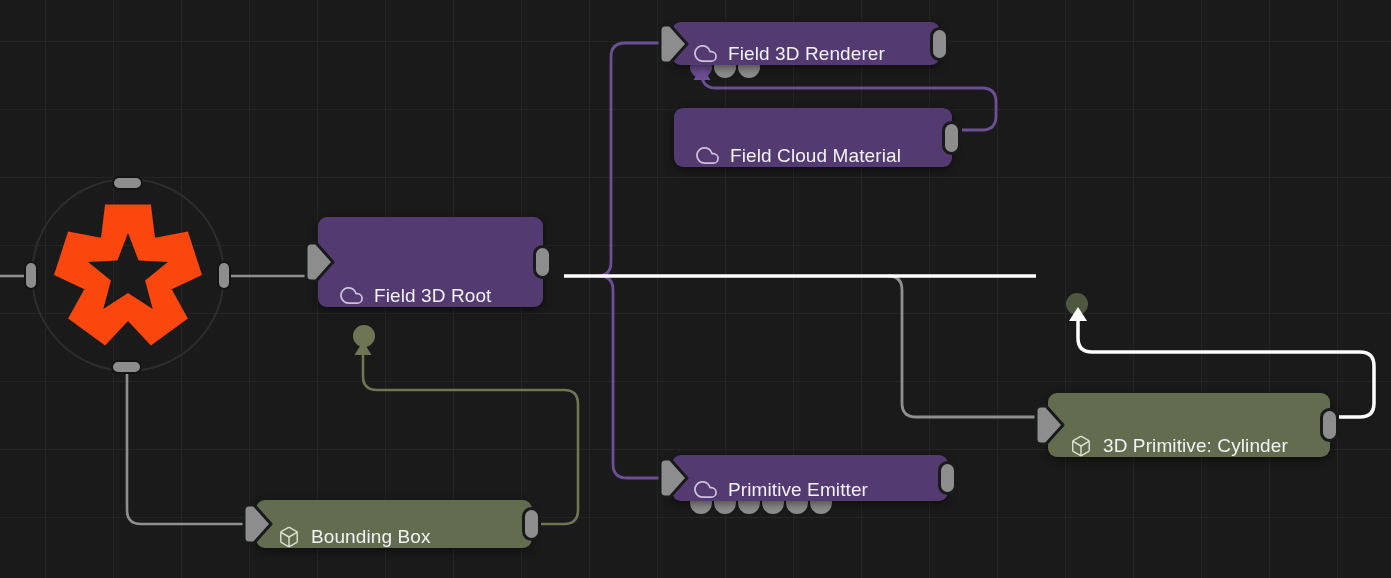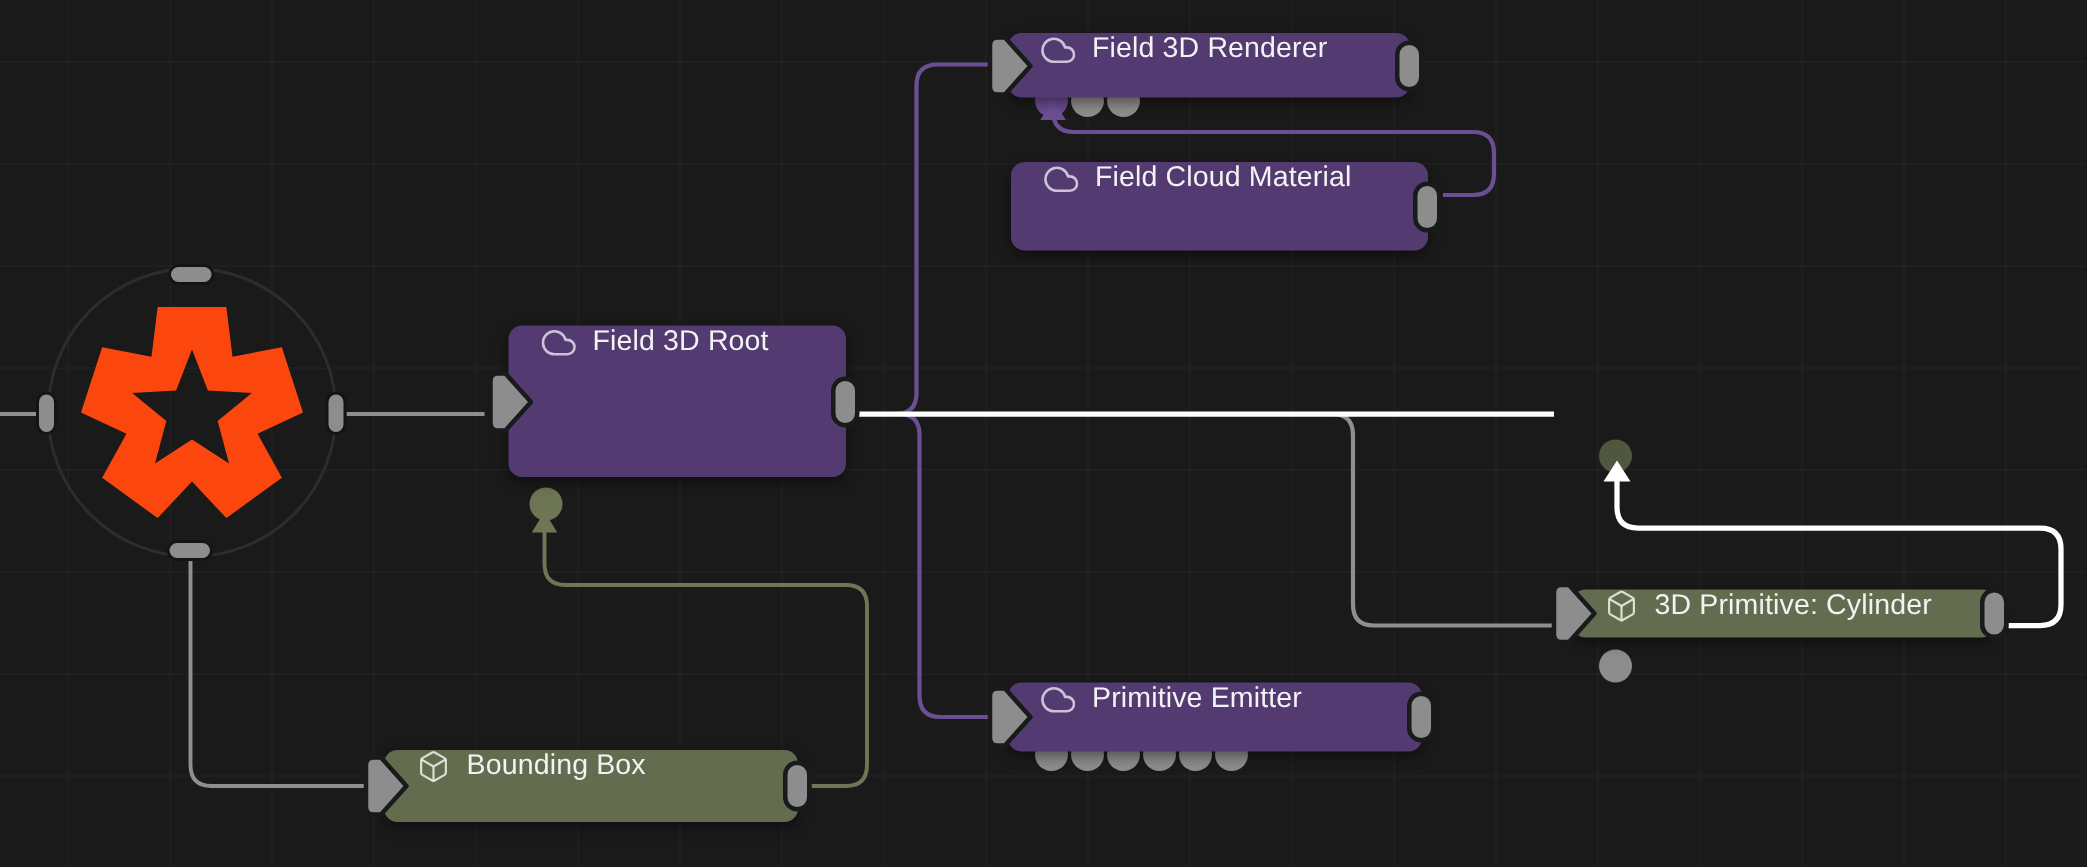--- a/index.html
+++ b/index.html
@@ -18,7 +18,7 @@
   svg.wires path{pointer-events:stroke;}
   .node{
     position:absolute;z-index:3;border-radius:9px;box-sizing:border-box;
-    display:flex;align-items:flex-start;gap:11px;padding:0 16px 0 22px;
+    display:flex;align-items:flex-end;gap:11px;padding:0 16px 0 22px;
     color:#f3f2f5;font-size:19px;letter-spacing:.1px;
     box-shadow:0 3px 9px rgba(0,0,0,.45);
   }

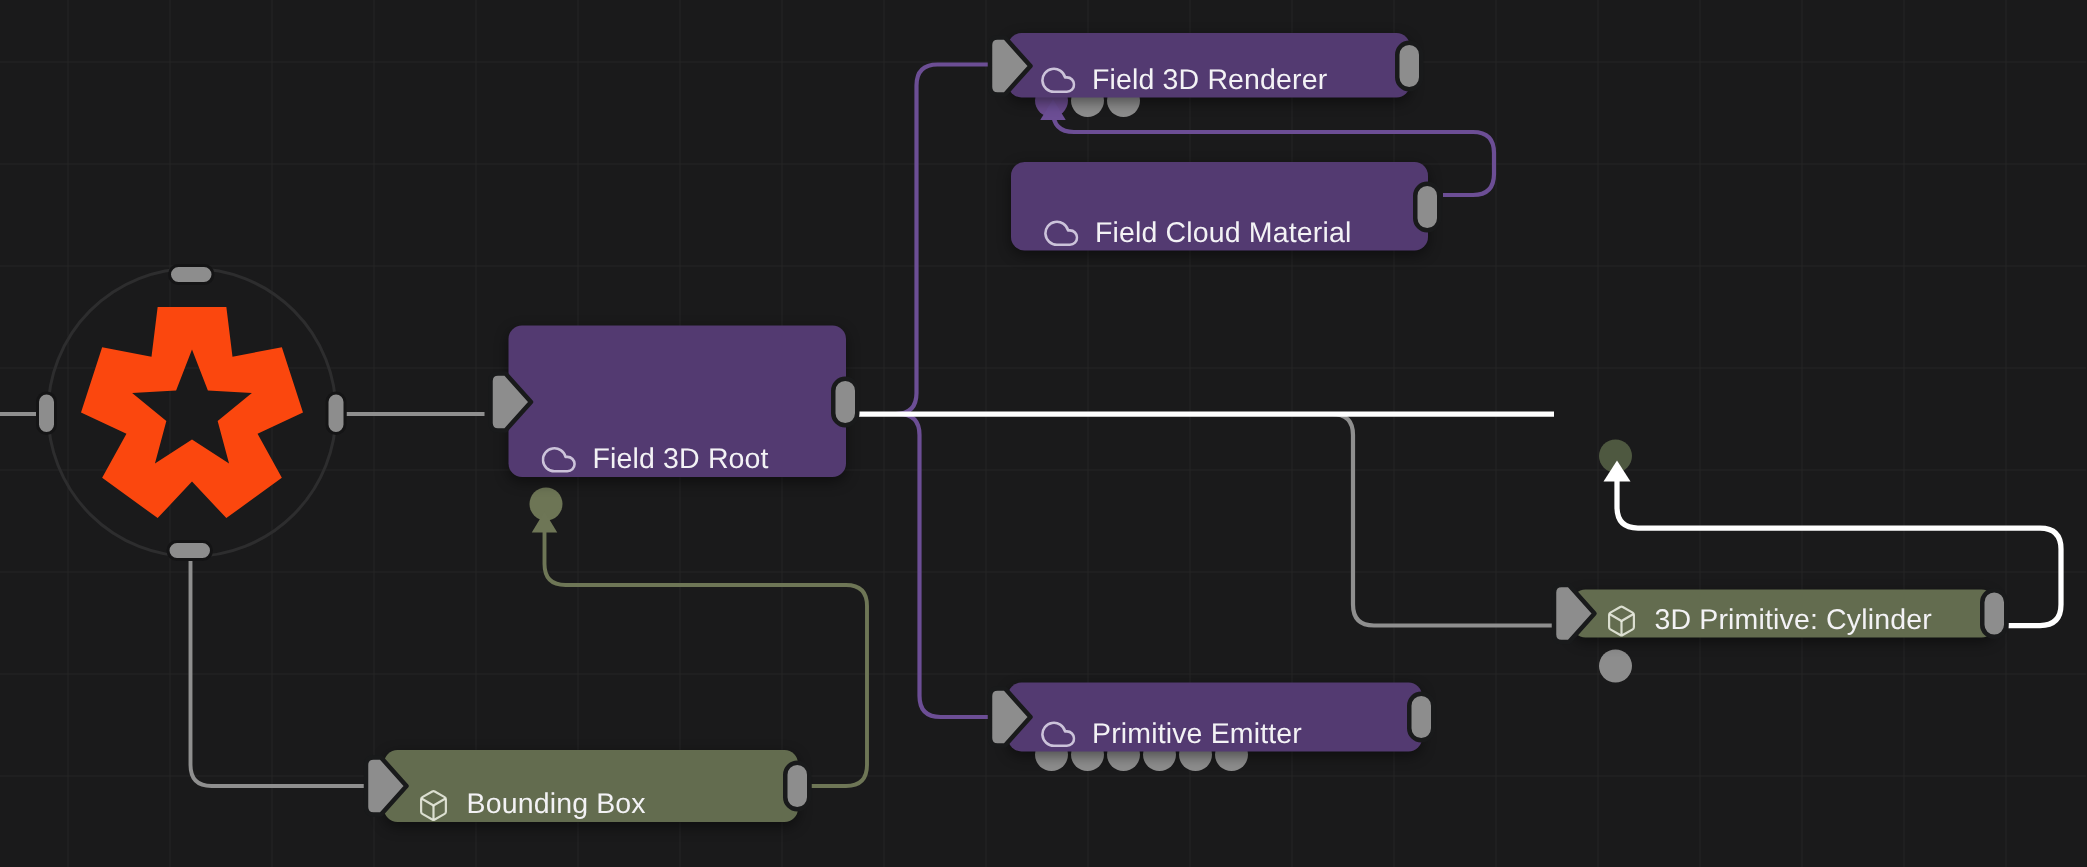--- a/index.html
+++ b/index.html
@@ -131,7 +131,7 @@
     <span class="pill"></span>
   </div>
 
-  <div class="node purple" style="left:339px;top:217px;width:225px;height:101px">
+  <div class="node purple" style="left:318px;top:217px;width:225px;height:90px">
     <svg class="chev" viewBox="0 0 34 46">
         <path d="M4 9 Q4 4 9 4 L14 4 L31 23 L14 42 L9 42 Q4 42 4 37 Z"></path>
       </svg>

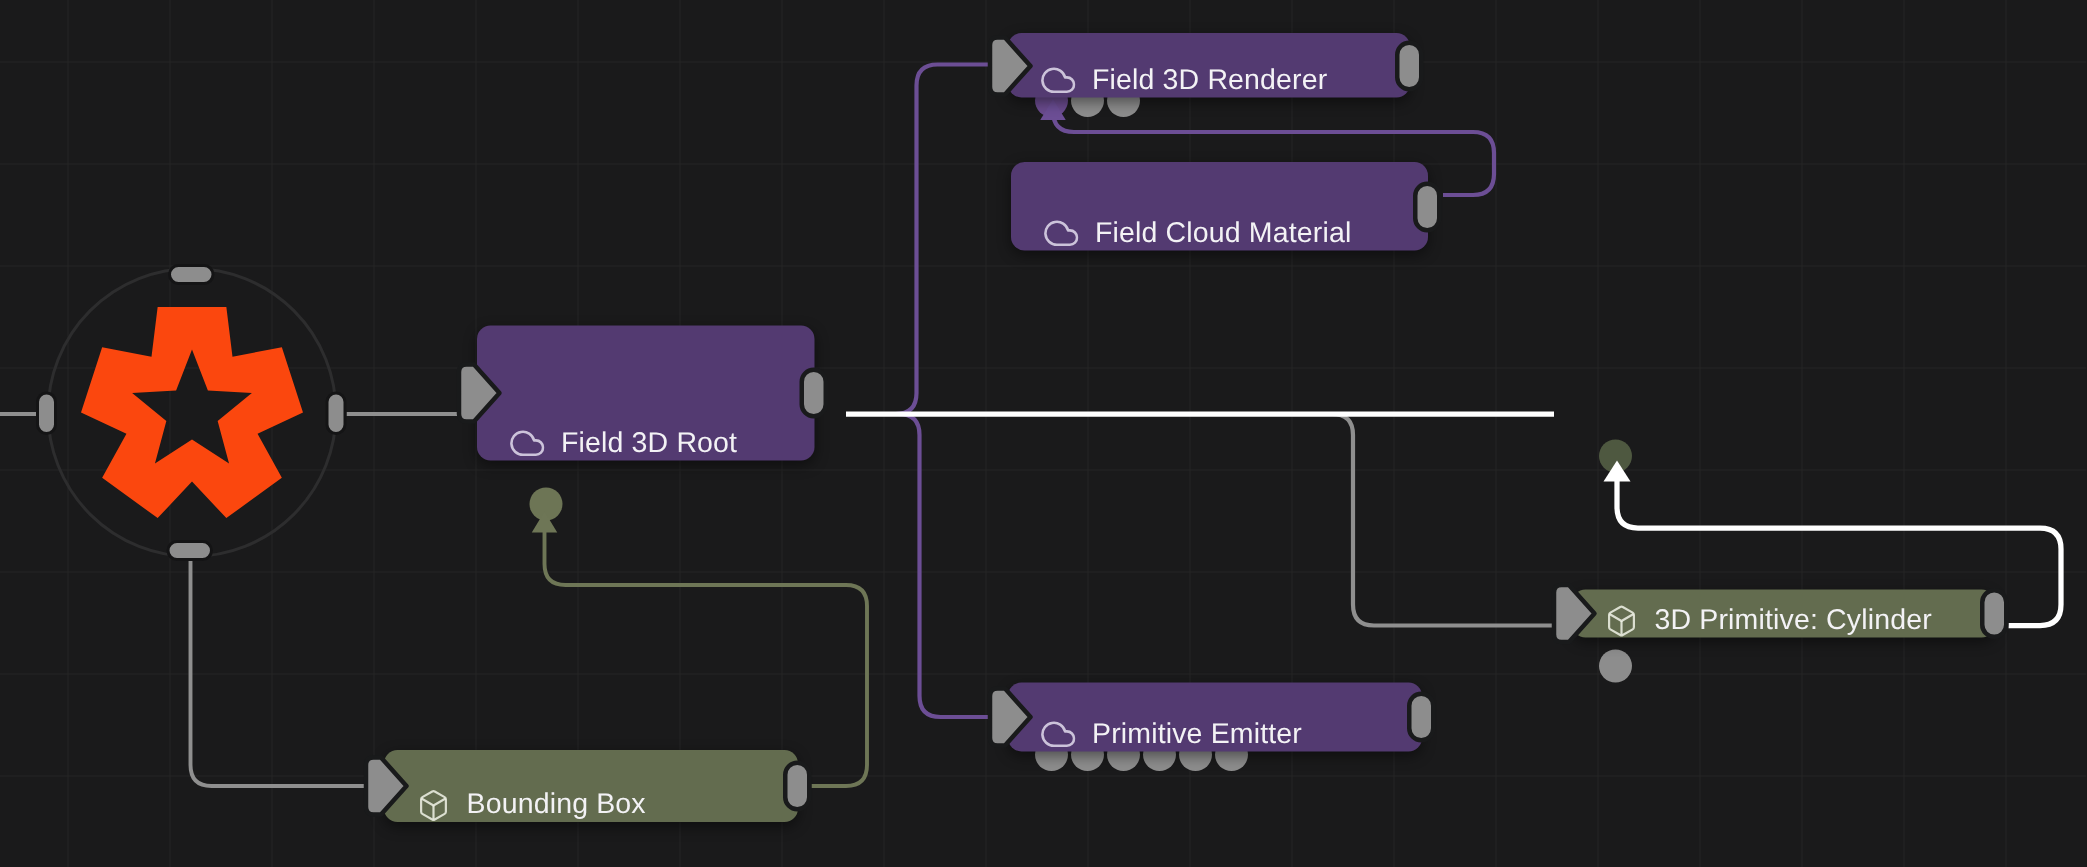--- a/index.html
+++ b/index.html
@@ -143,7 +143,7 @@
   </div>
 
 
-  <div class="node olive" style="left:1048px;top:393px;width:282px;height:32px">
+  <div class="node olive" style="left:1048px;top:393px;width:282px;height:64px">
     <svg class="chev" viewBox="0 0 34 46">
         <path d="M4 9 Q4 4 9 4 L14 4 L31 23 L14 42 L9 42 Q4 42 4 37 Z"></path>
       </svg>

